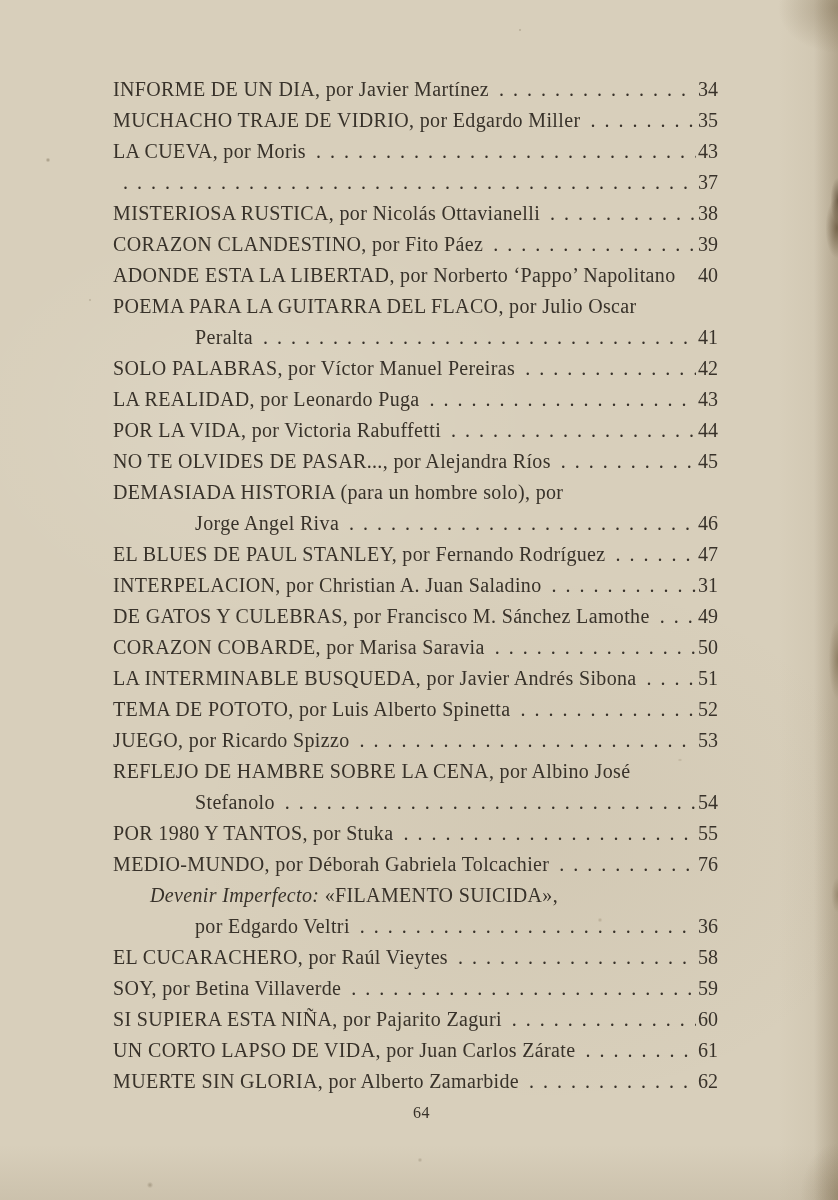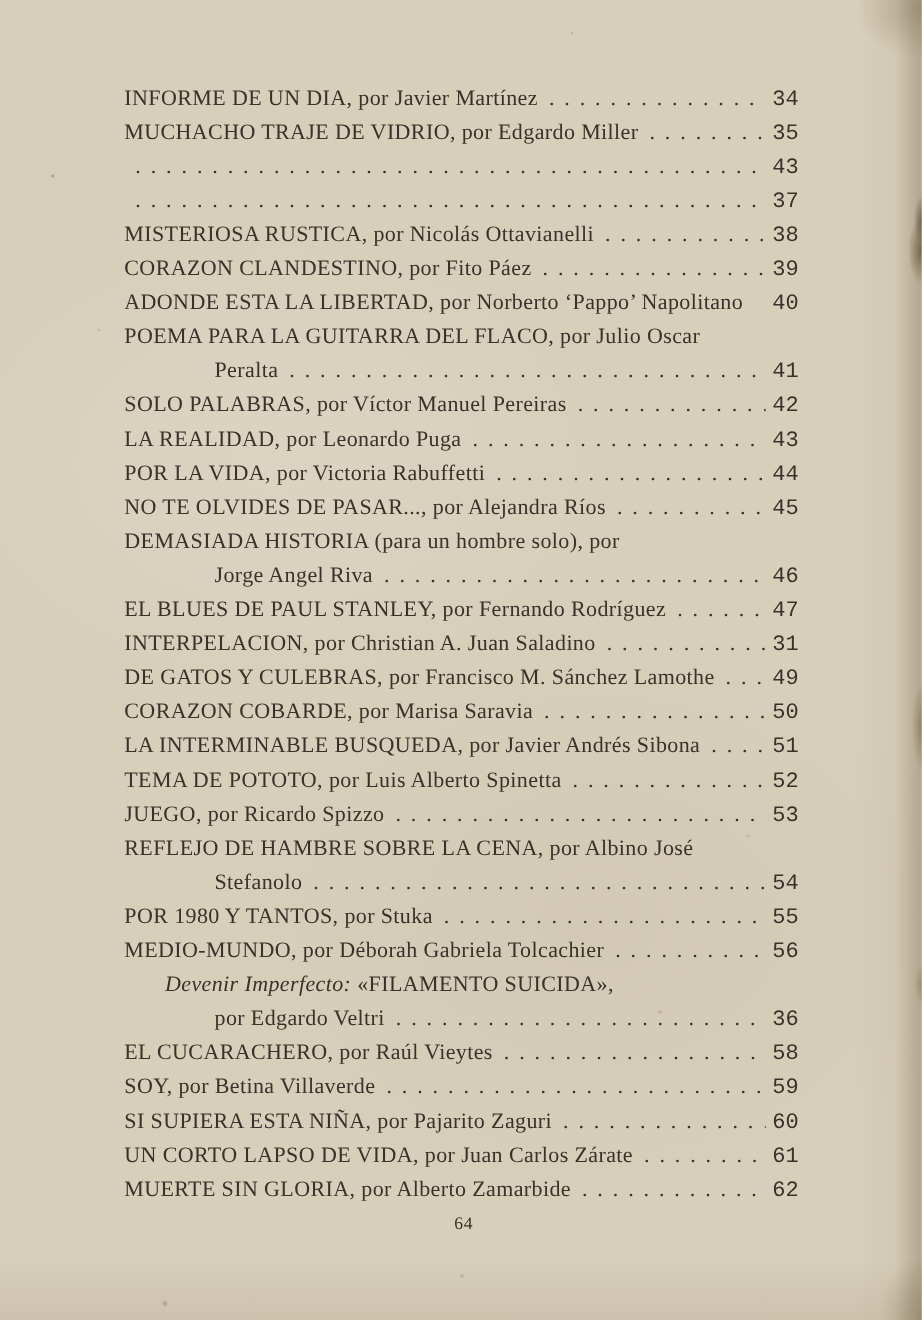--- a/index.html
+++ b/index.html
@@ -79,8 +79,7 @@
   }
   .row .pg {
     flex: 0 0 32px;
-    text-align: center;
-    font-family: Liberation Mono, monospace;
+    text-align: left;
   }
   .row.cont {
     padding-left: 82px;

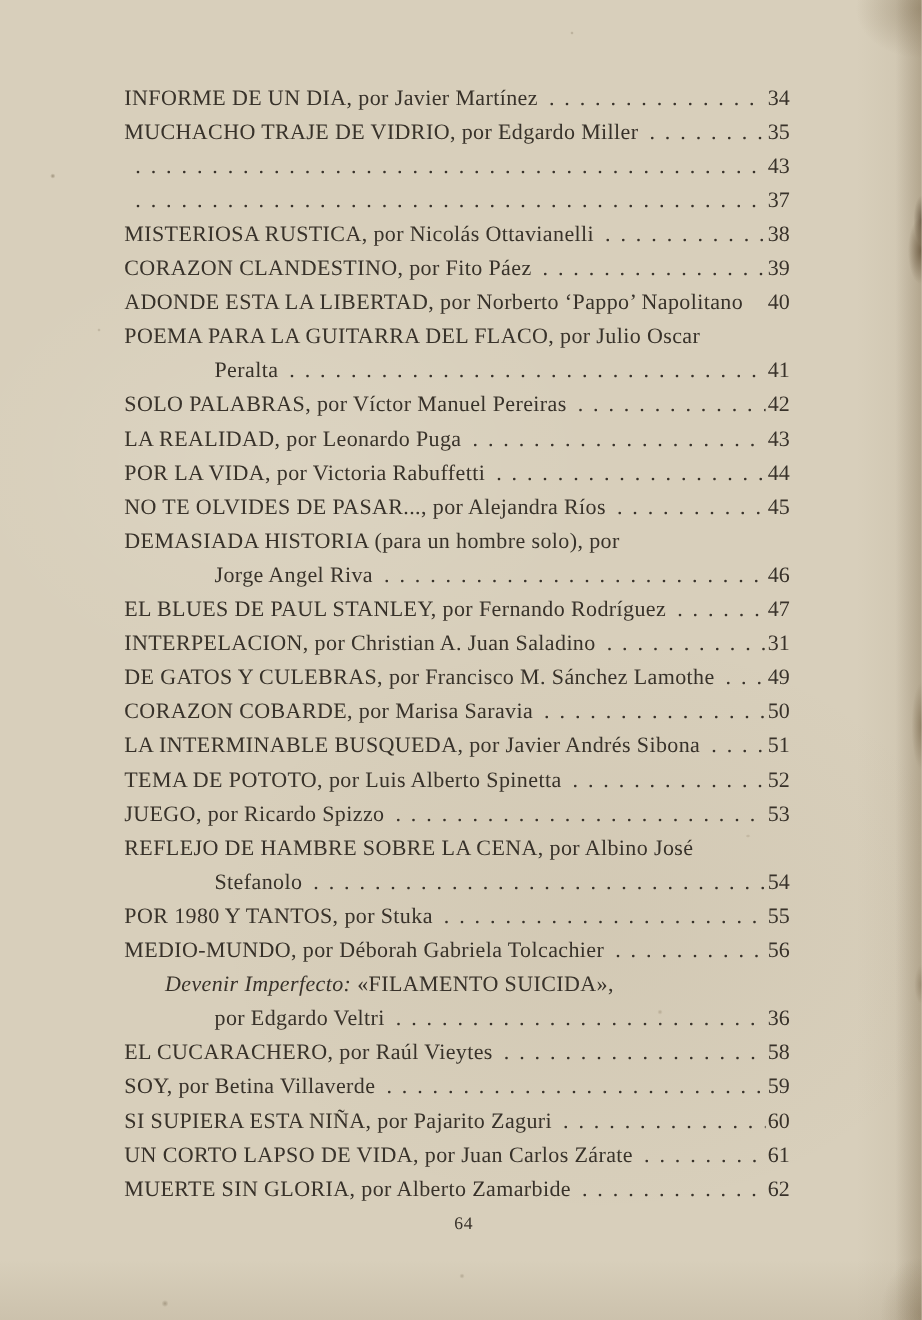--- a/index.html
+++ b/index.html
@@ -110,6 +110,7 @@
         <span class="pg">35</span>
       </div>
       <div class="row">
+        <span class="t">LA CUEVA, por Moris</span>
         <span class="dots">............................................................</span>
         <span class="pg">43</span>
       </div>

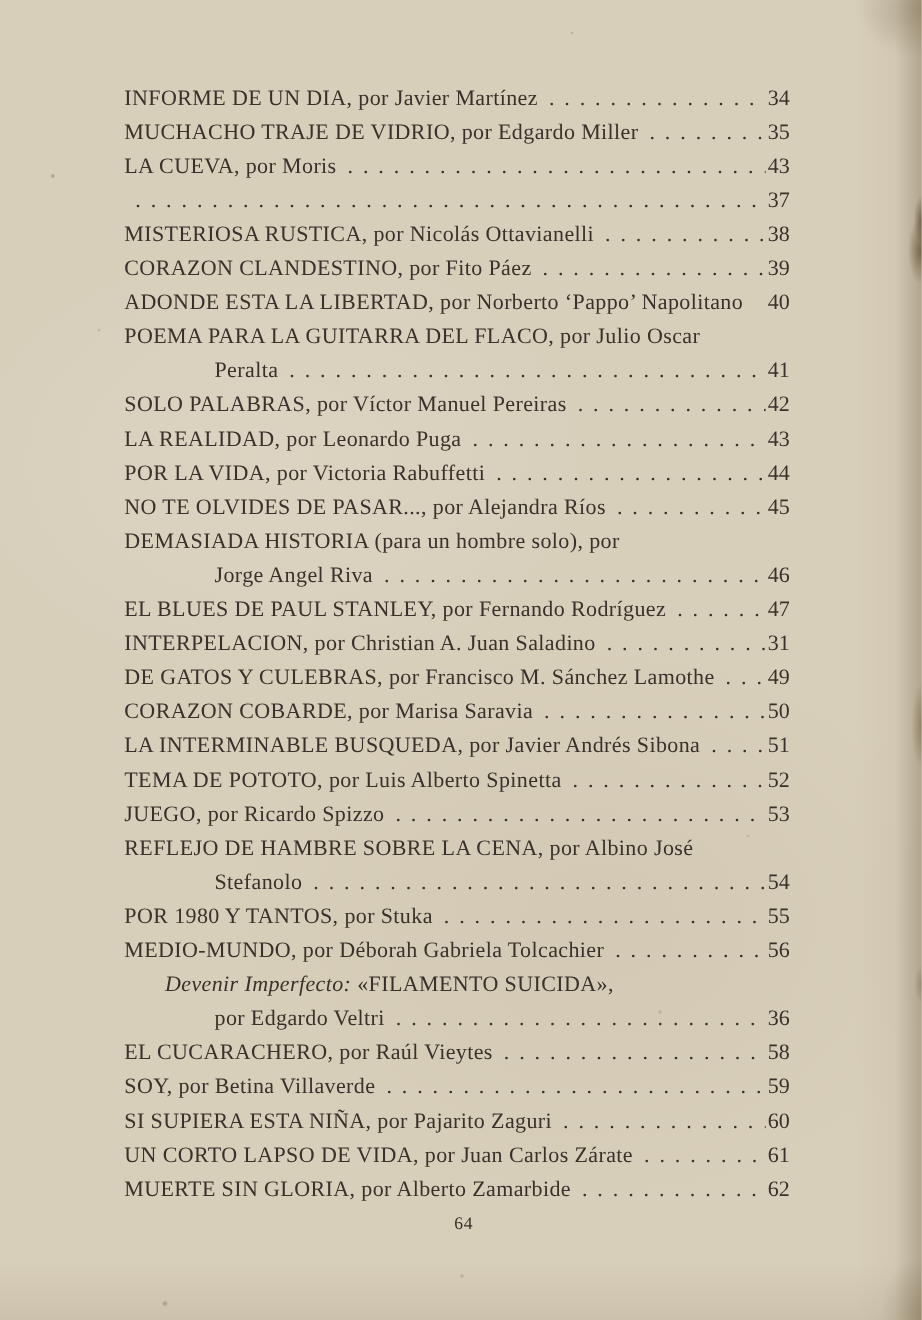--- a/index.html
+++ b/index.html
@@ -220,7 +220,7 @@
       <div class="row">
         <span class="t">MEDIO-MUNDO, por Déborah Gabriela Tolcachier</span>
         <span class="dots">............................................................</span>
-        <span class="pg">56</span>
+        <span class="pg">76</span>
       </div>
       <div class="row">
         <span class="t"><span class="it">Devenir Imperfecto:</span> «FILAMENTO SUICIDA»,</span>

